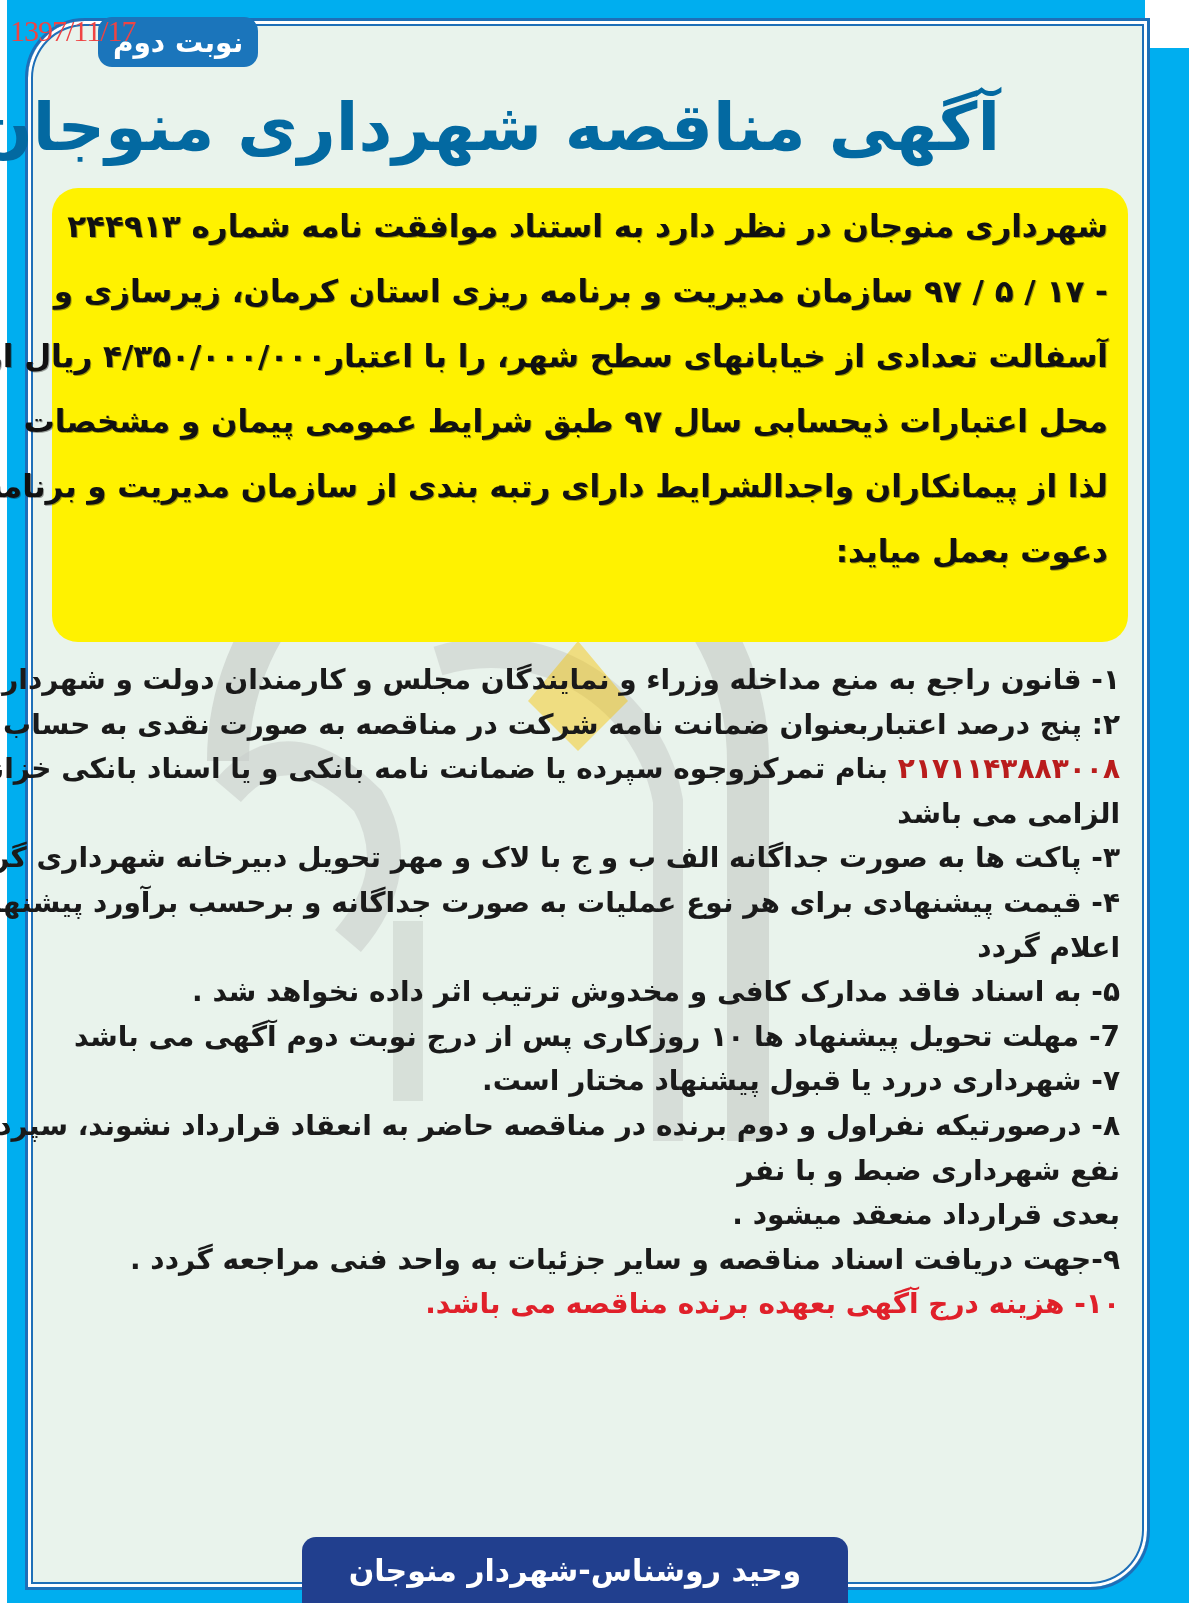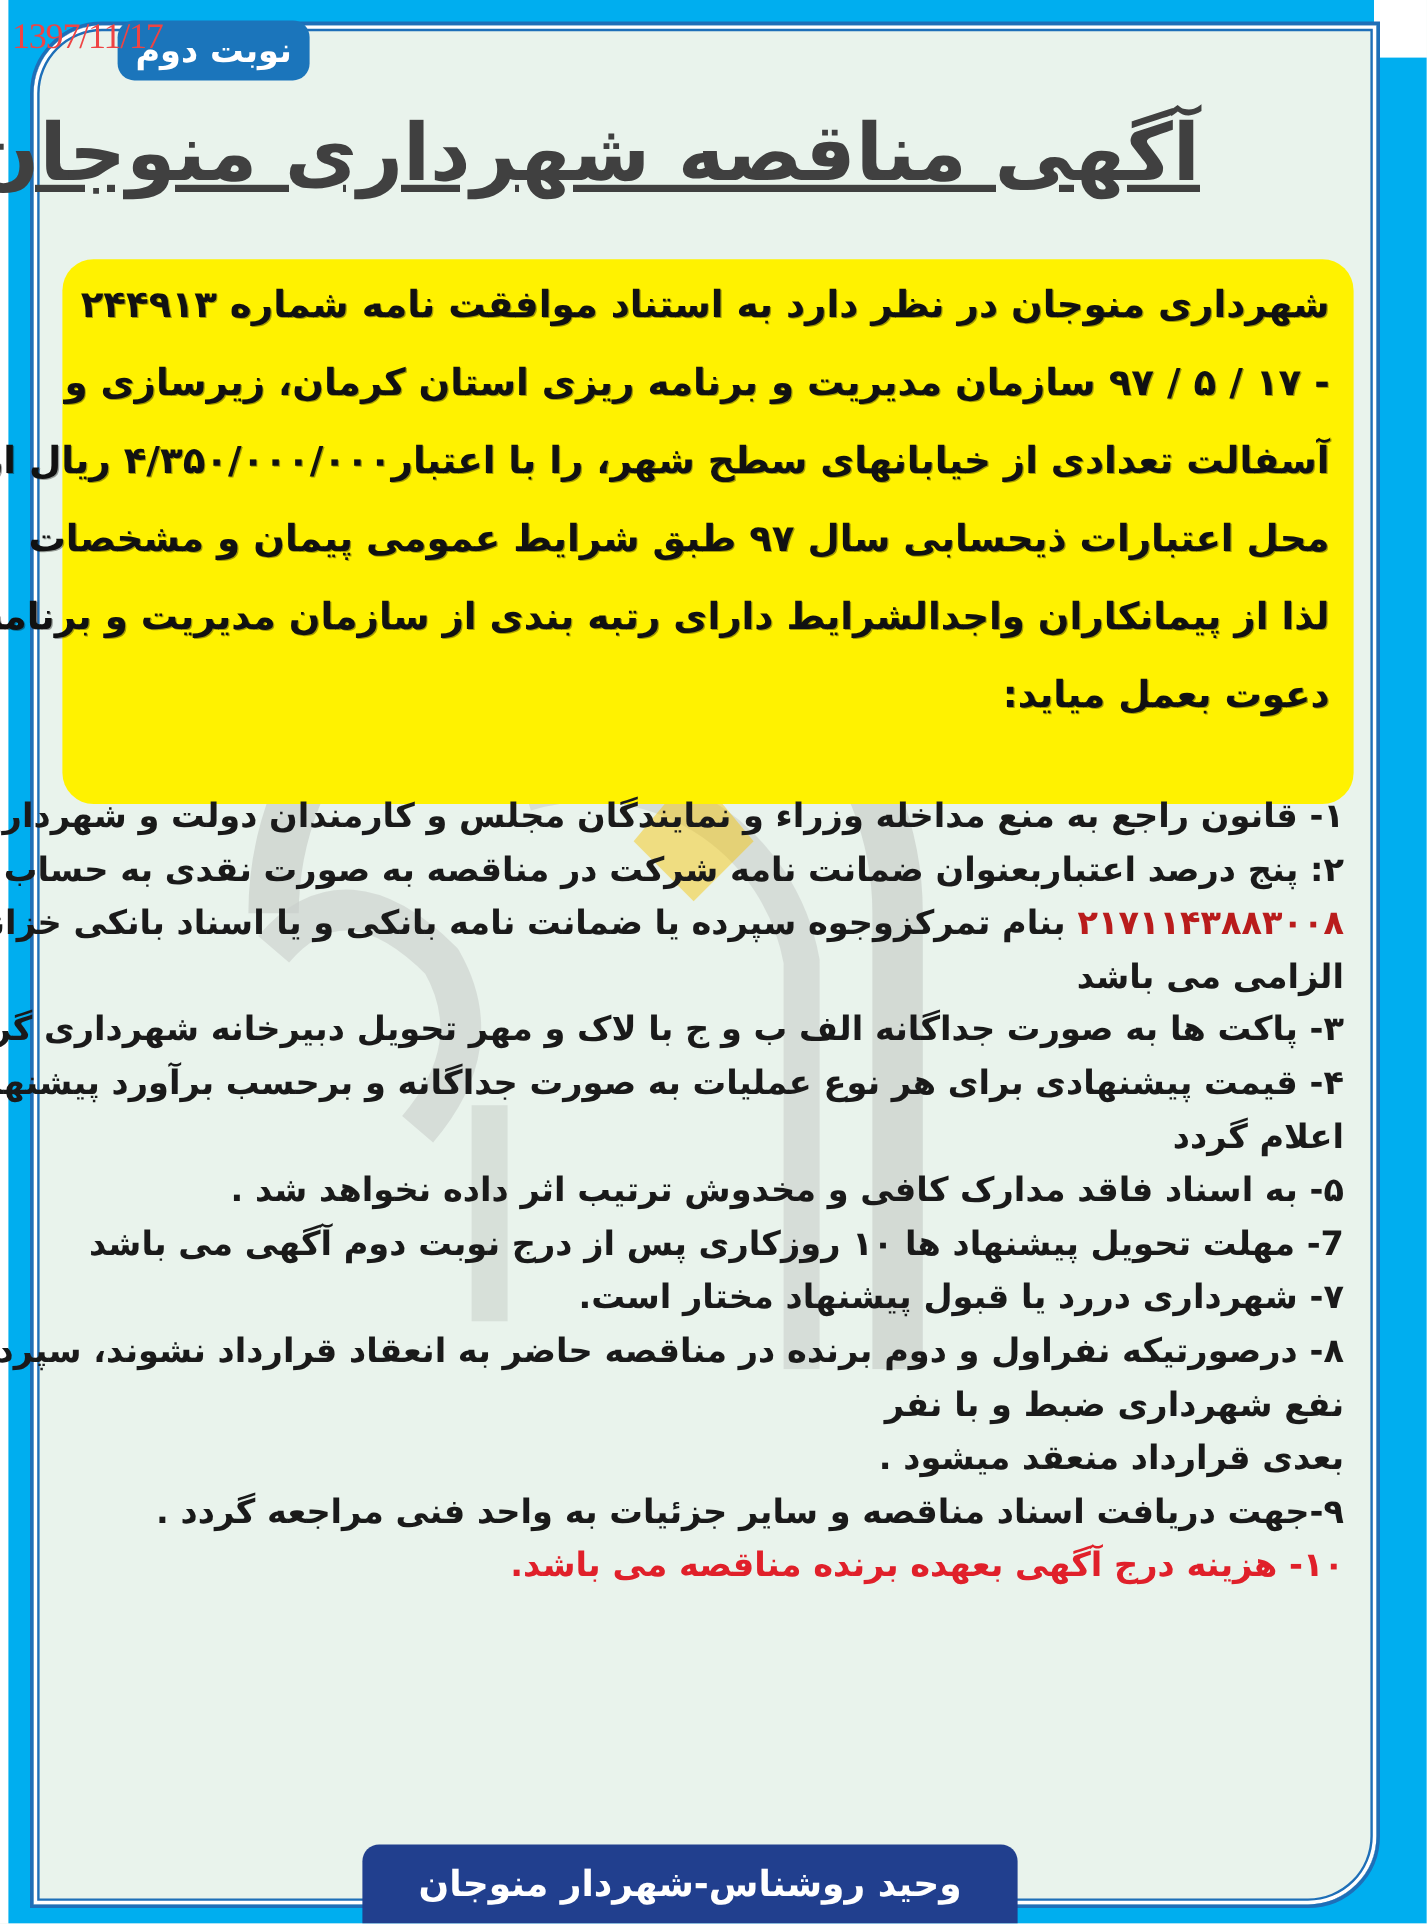--- a/index.html
+++ b/index.html
@@ -47,8 +47,8 @@
   .title {
     position: absolute; left: 180px; top: 78px; width: 820px; height: 100px;
     direction: rtl; text-align: right;
-    font-size: 66px; font-weight: bold; color: #404040;
-    line-height: 100px; white-space: nowrap; text-decoration: underline;
+    font-size: 66px; font-weight: bold; color: #0369a1;
+    line-height: 100px; white-space: nowrap;
   }
   .yellow-box {
     position: absolute; left: 52px; top: 188px; width: 1076px; height: 454px;

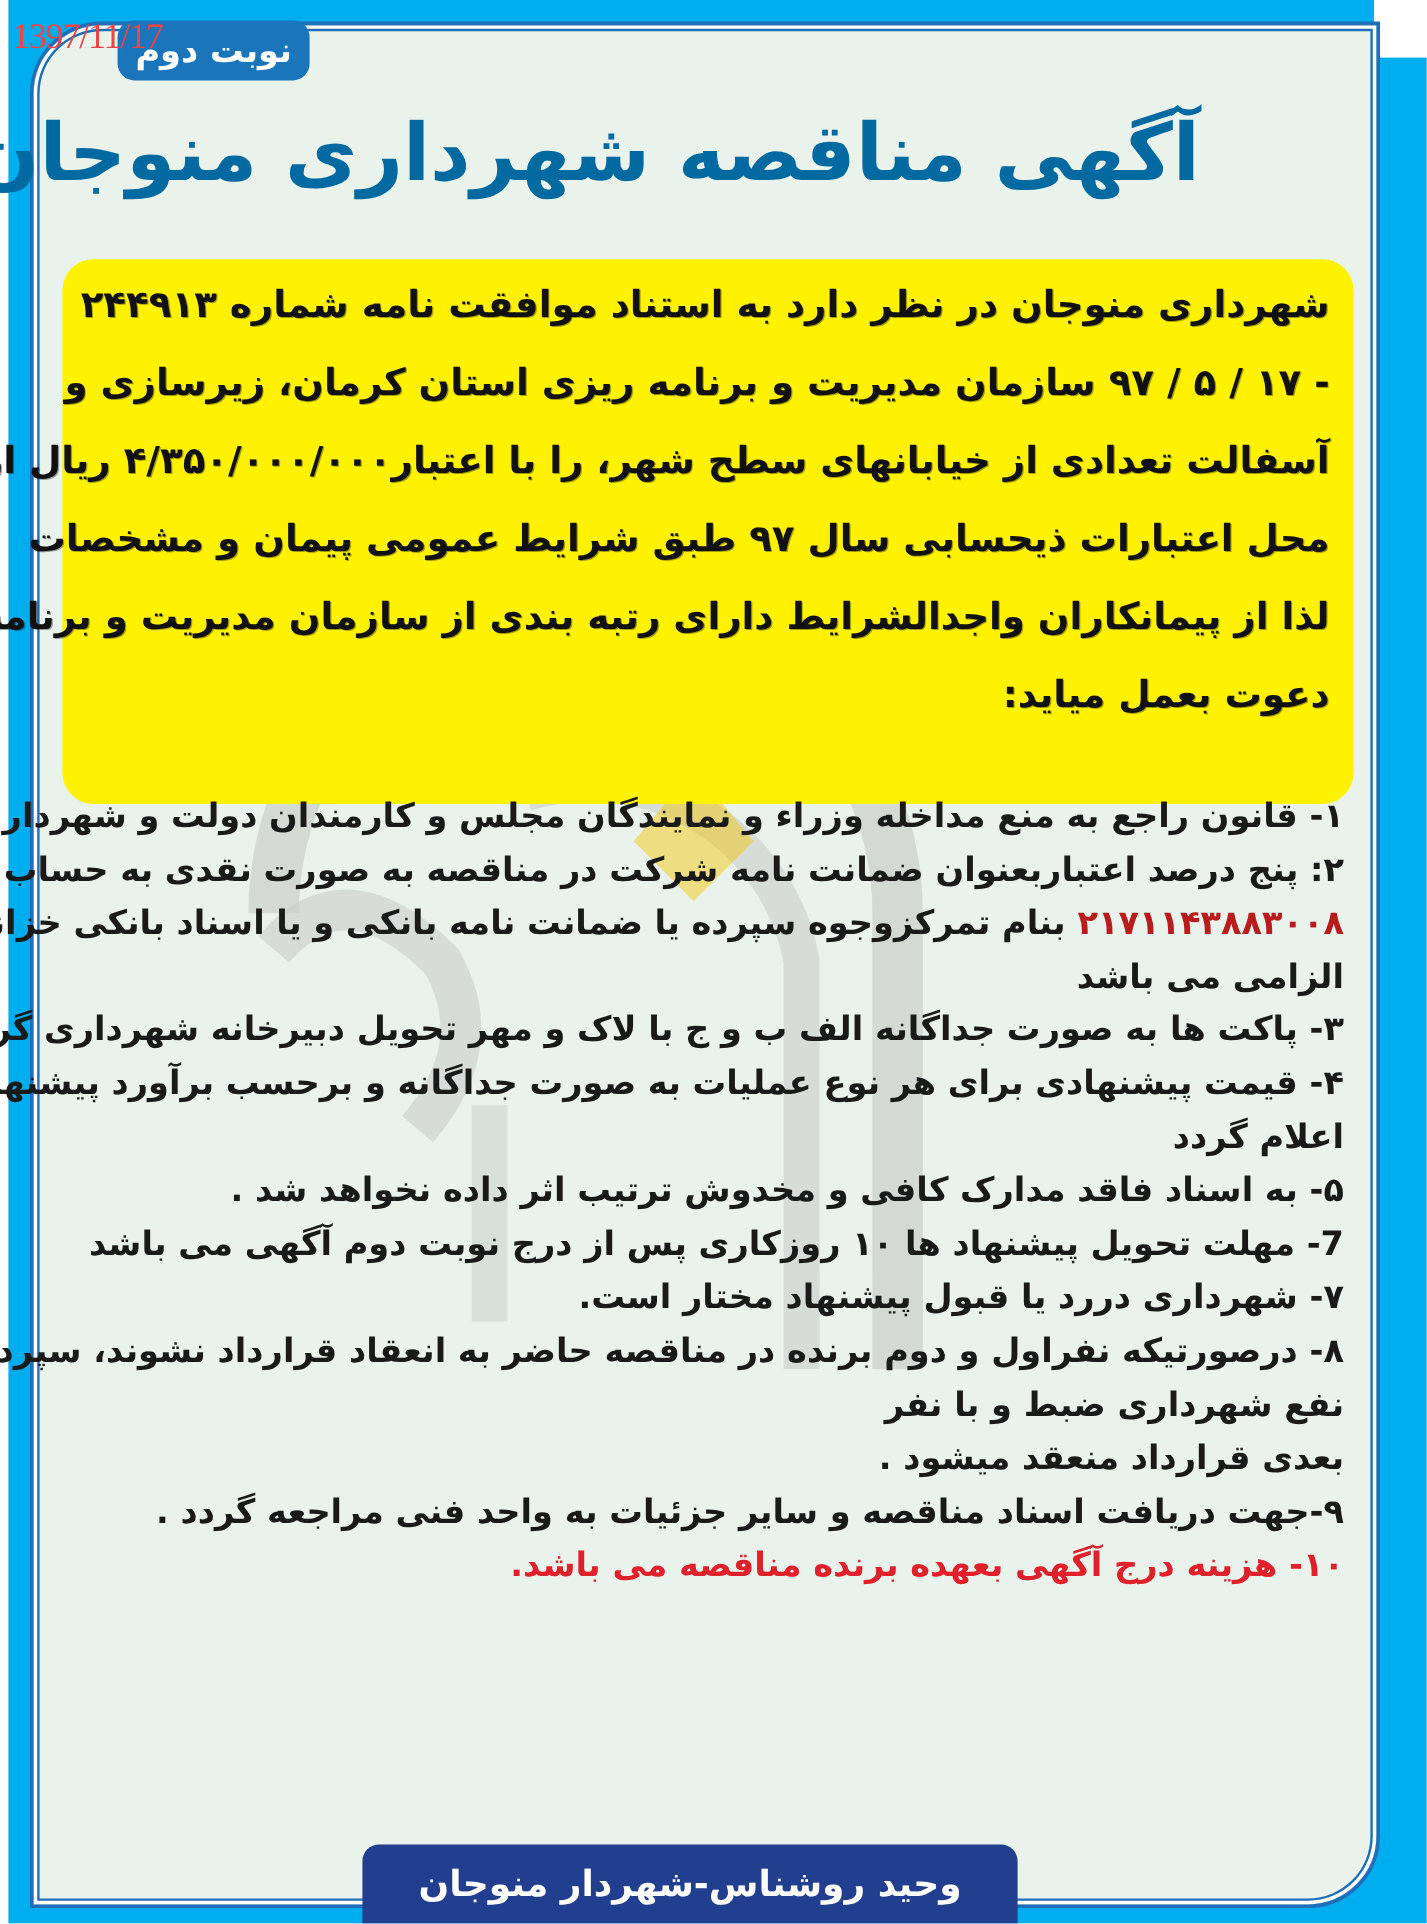--- a/index.html
+++ b/index.html
@@ -55,7 +55,6 @@
     background: #FFF200; border-radius: 26px;
     box-sizing: border-box; padding: 6px 20px 0 20px;
     direction: rtl;
-    margin-top: 28px;
   }
   .yellow-line {
     font-size: 31px; font-weight: bold; color: #111111;

